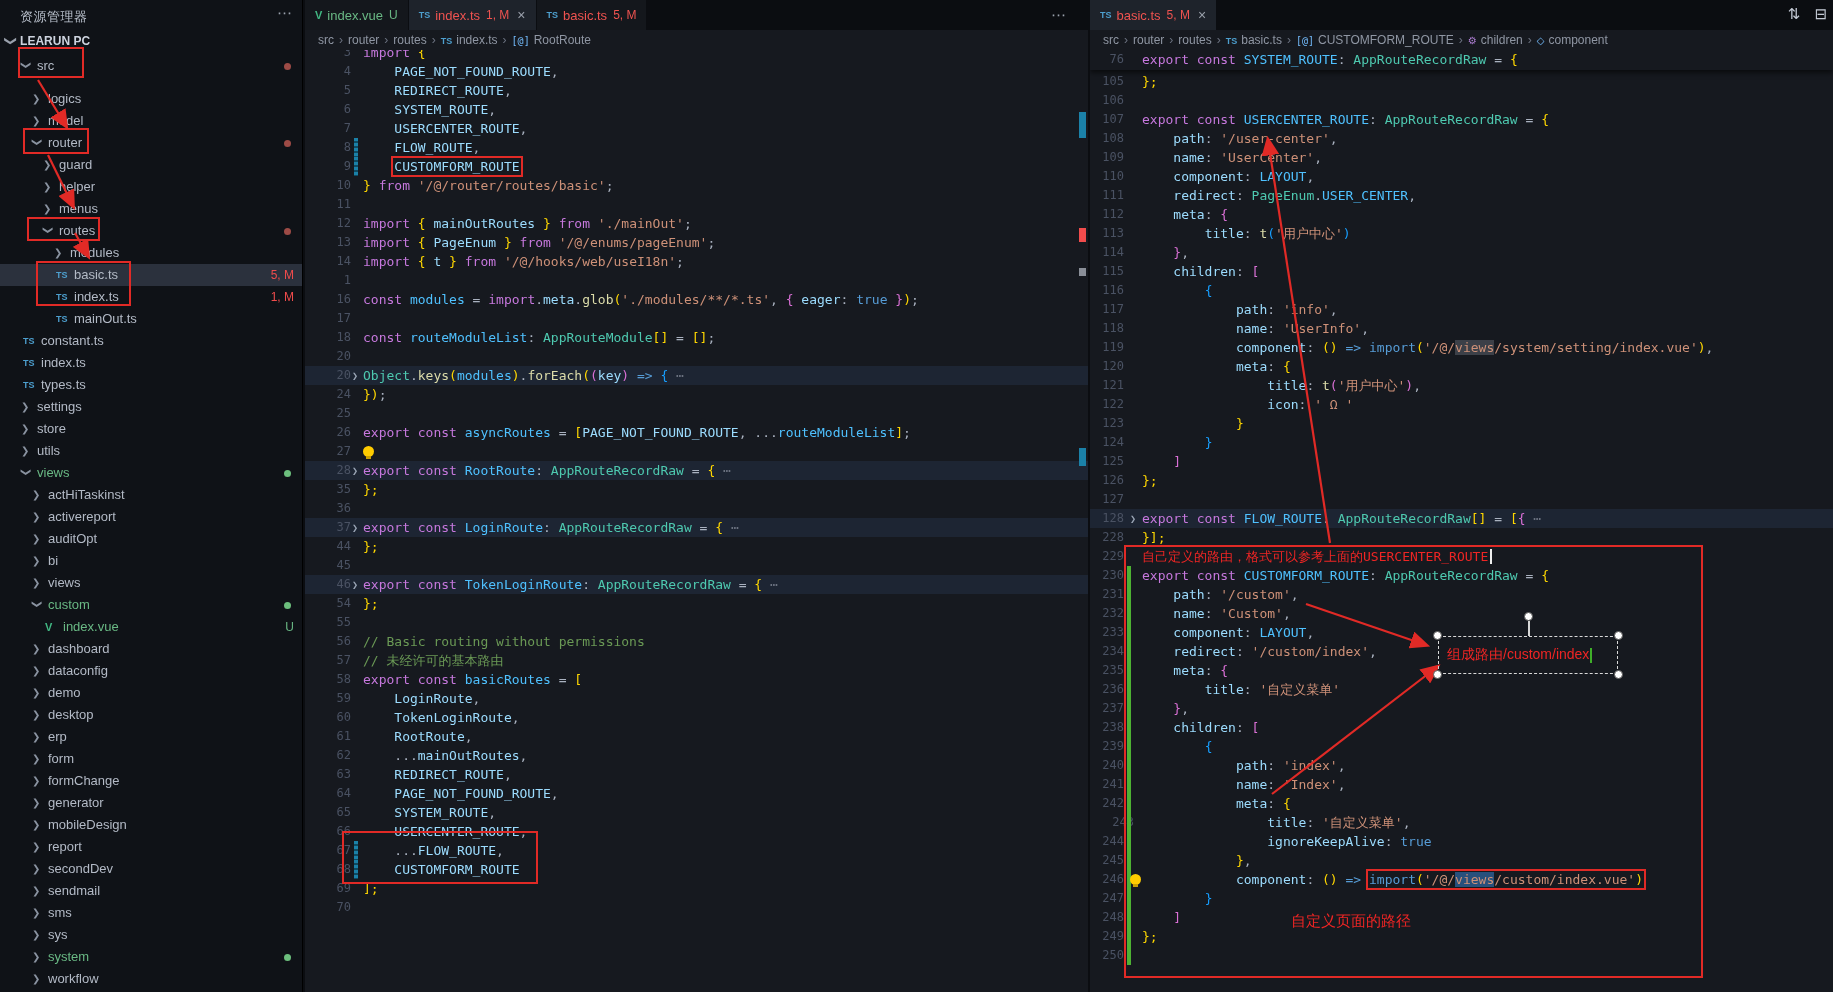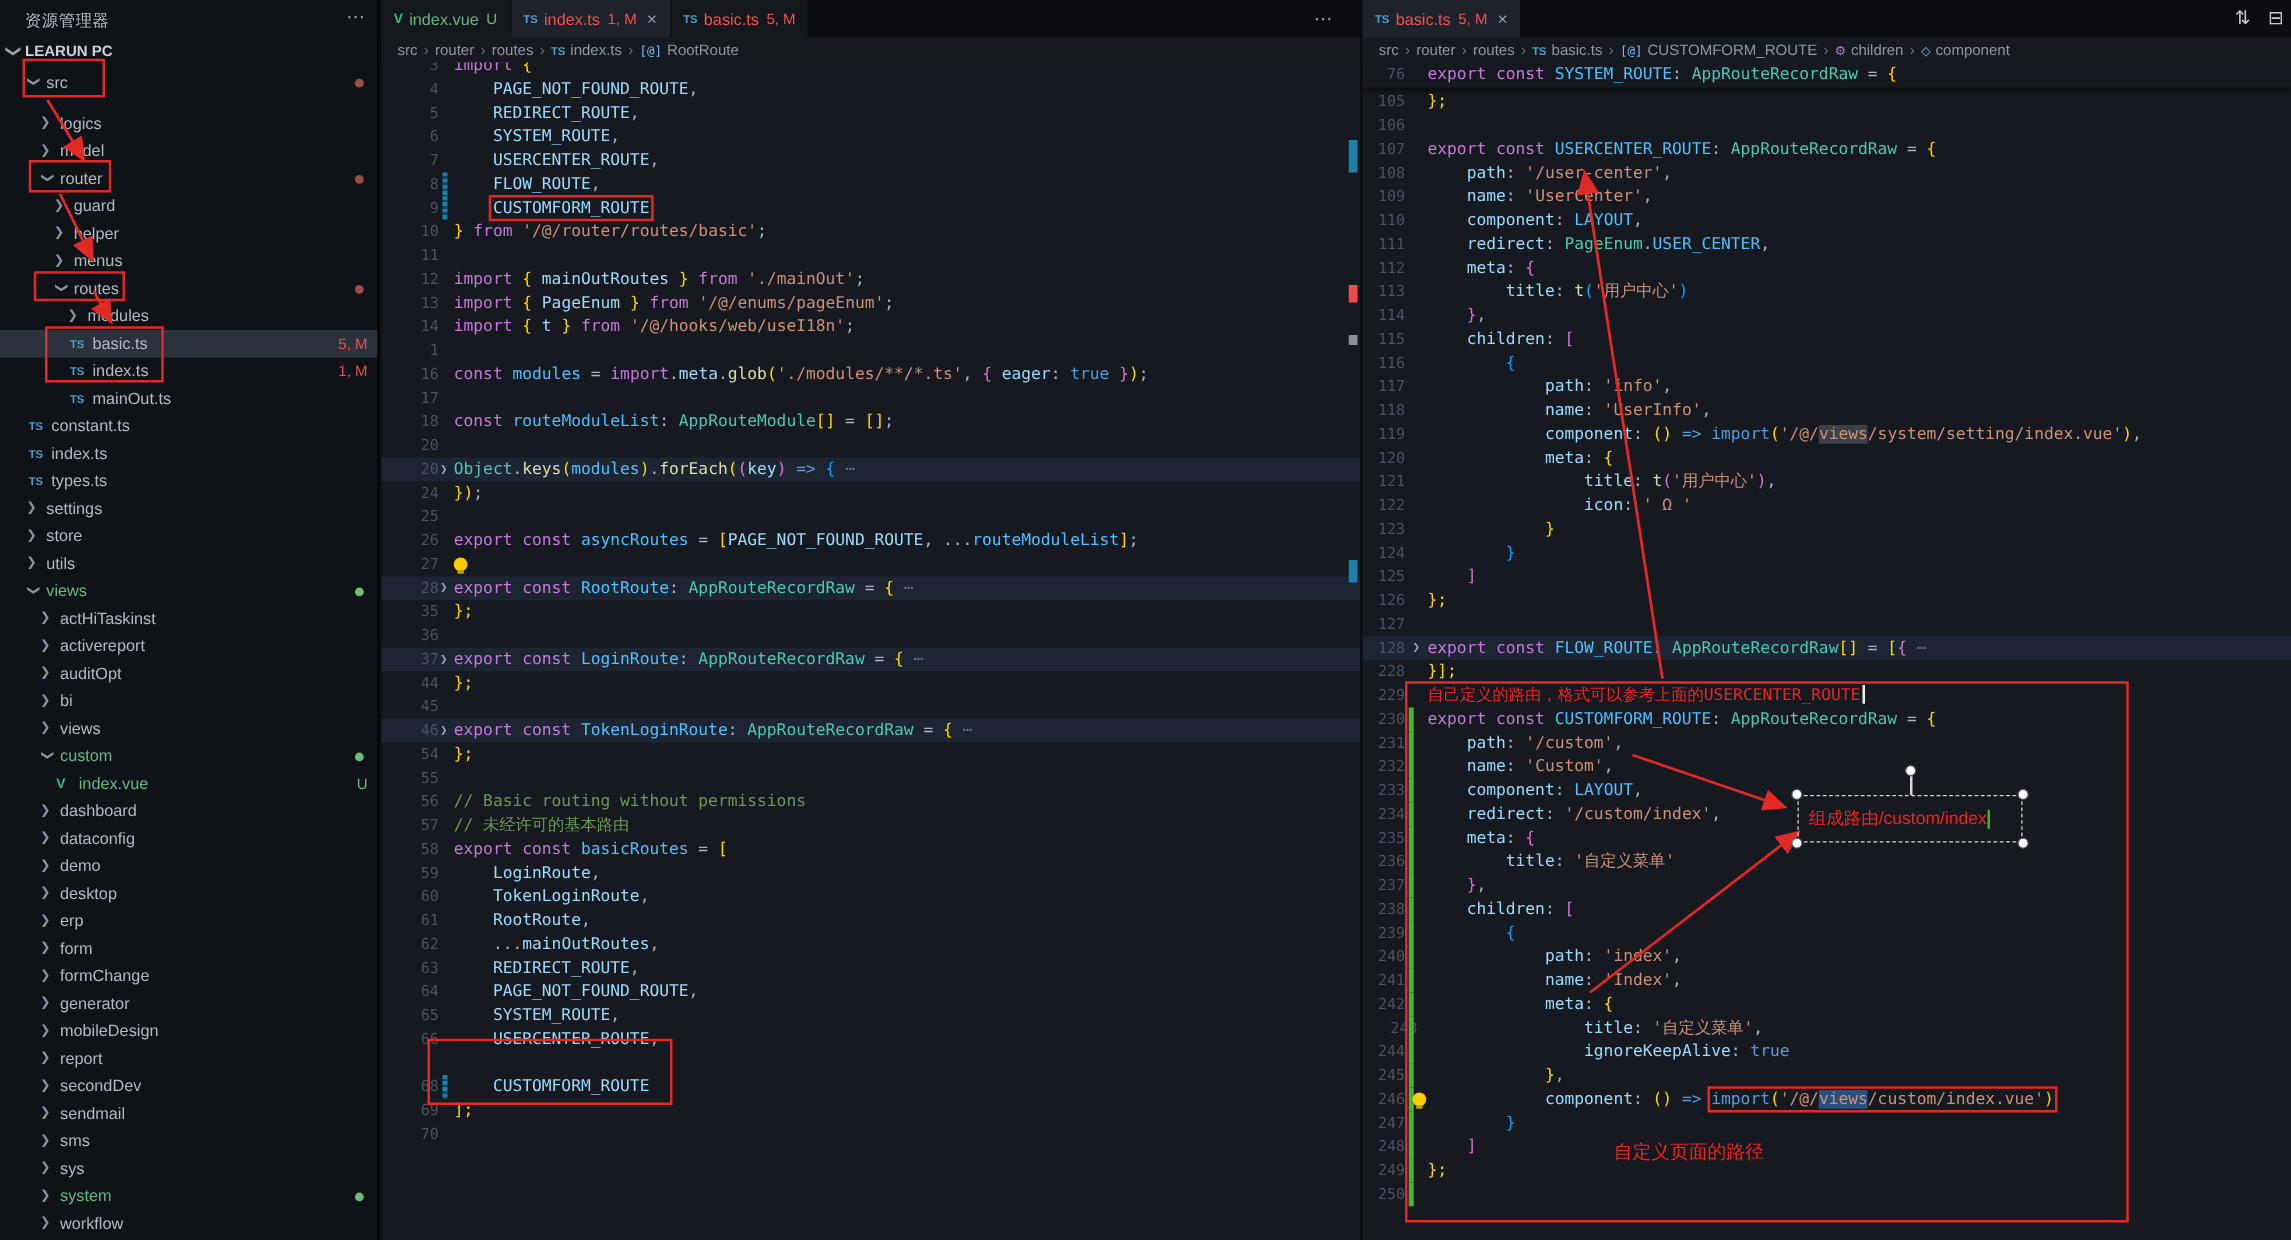--- a/index.html
+++ b/index.html
@@ -354,6 +354,7 @@
         <div class="cline" style="top: 734px;"><span class="lnum" style="left:0;width:46px">64</span><span class="codespan" style="left:58px"><span class="sp">    </span><span class="var">PAGE_NOT_FOUND_ROUTE</span><span class="pun">,</span></span></div>
         <div class="cline" style="top: 753px;"><span class="lnum" style="left:0;width:46px">65</span><span class="codespan" style="left:58px"><span class="sp">    </span><span class="var">SYSTEM_ROUTE</span><span class="pun">,</span></span></div>
         <div class="cline" style="top: 772px;"><span class="lnum" style="left:0;width:46px">66</span><span class="codespan" style="left:58px"><span class="sp">    </span><span class="var">USERCENTER_ROUTE</span><span class="pun">,</span></span></div>
+        <div class="cline" style="top: 791px;"><span class="lnum" style="left:0;width:46px">67</span><div class="modbar" style="left:49px"></div><span class="codespan" style="left:58px"><span class="sp">    </span><span class="pun">...</span><span class="var">FLOW_ROUTE</span><span class="pun">,</span></span></div>
         <div class="cline" style="top: 810px;"><span class="lnum" style="left:0;width:46px">68</span><div class="modbar" style="left:49px"></div><span class="codespan" style="left:58px"><span class="sp">    </span><span class="var">CUSTOMFORM_ROUTE</span></span></div>
         <div class="cline" style="top: 829px;"><span class="lnum" style="left:0;width:46px">69</span><span class="codespan" style="left:58px"><span class="br1">];</span></span></div>
         <div class="cline" style="top: 848px;"><span class="lnum" style="left:0;width:46px">70</span><span class="codespan" style="left:58px"></span></div>

